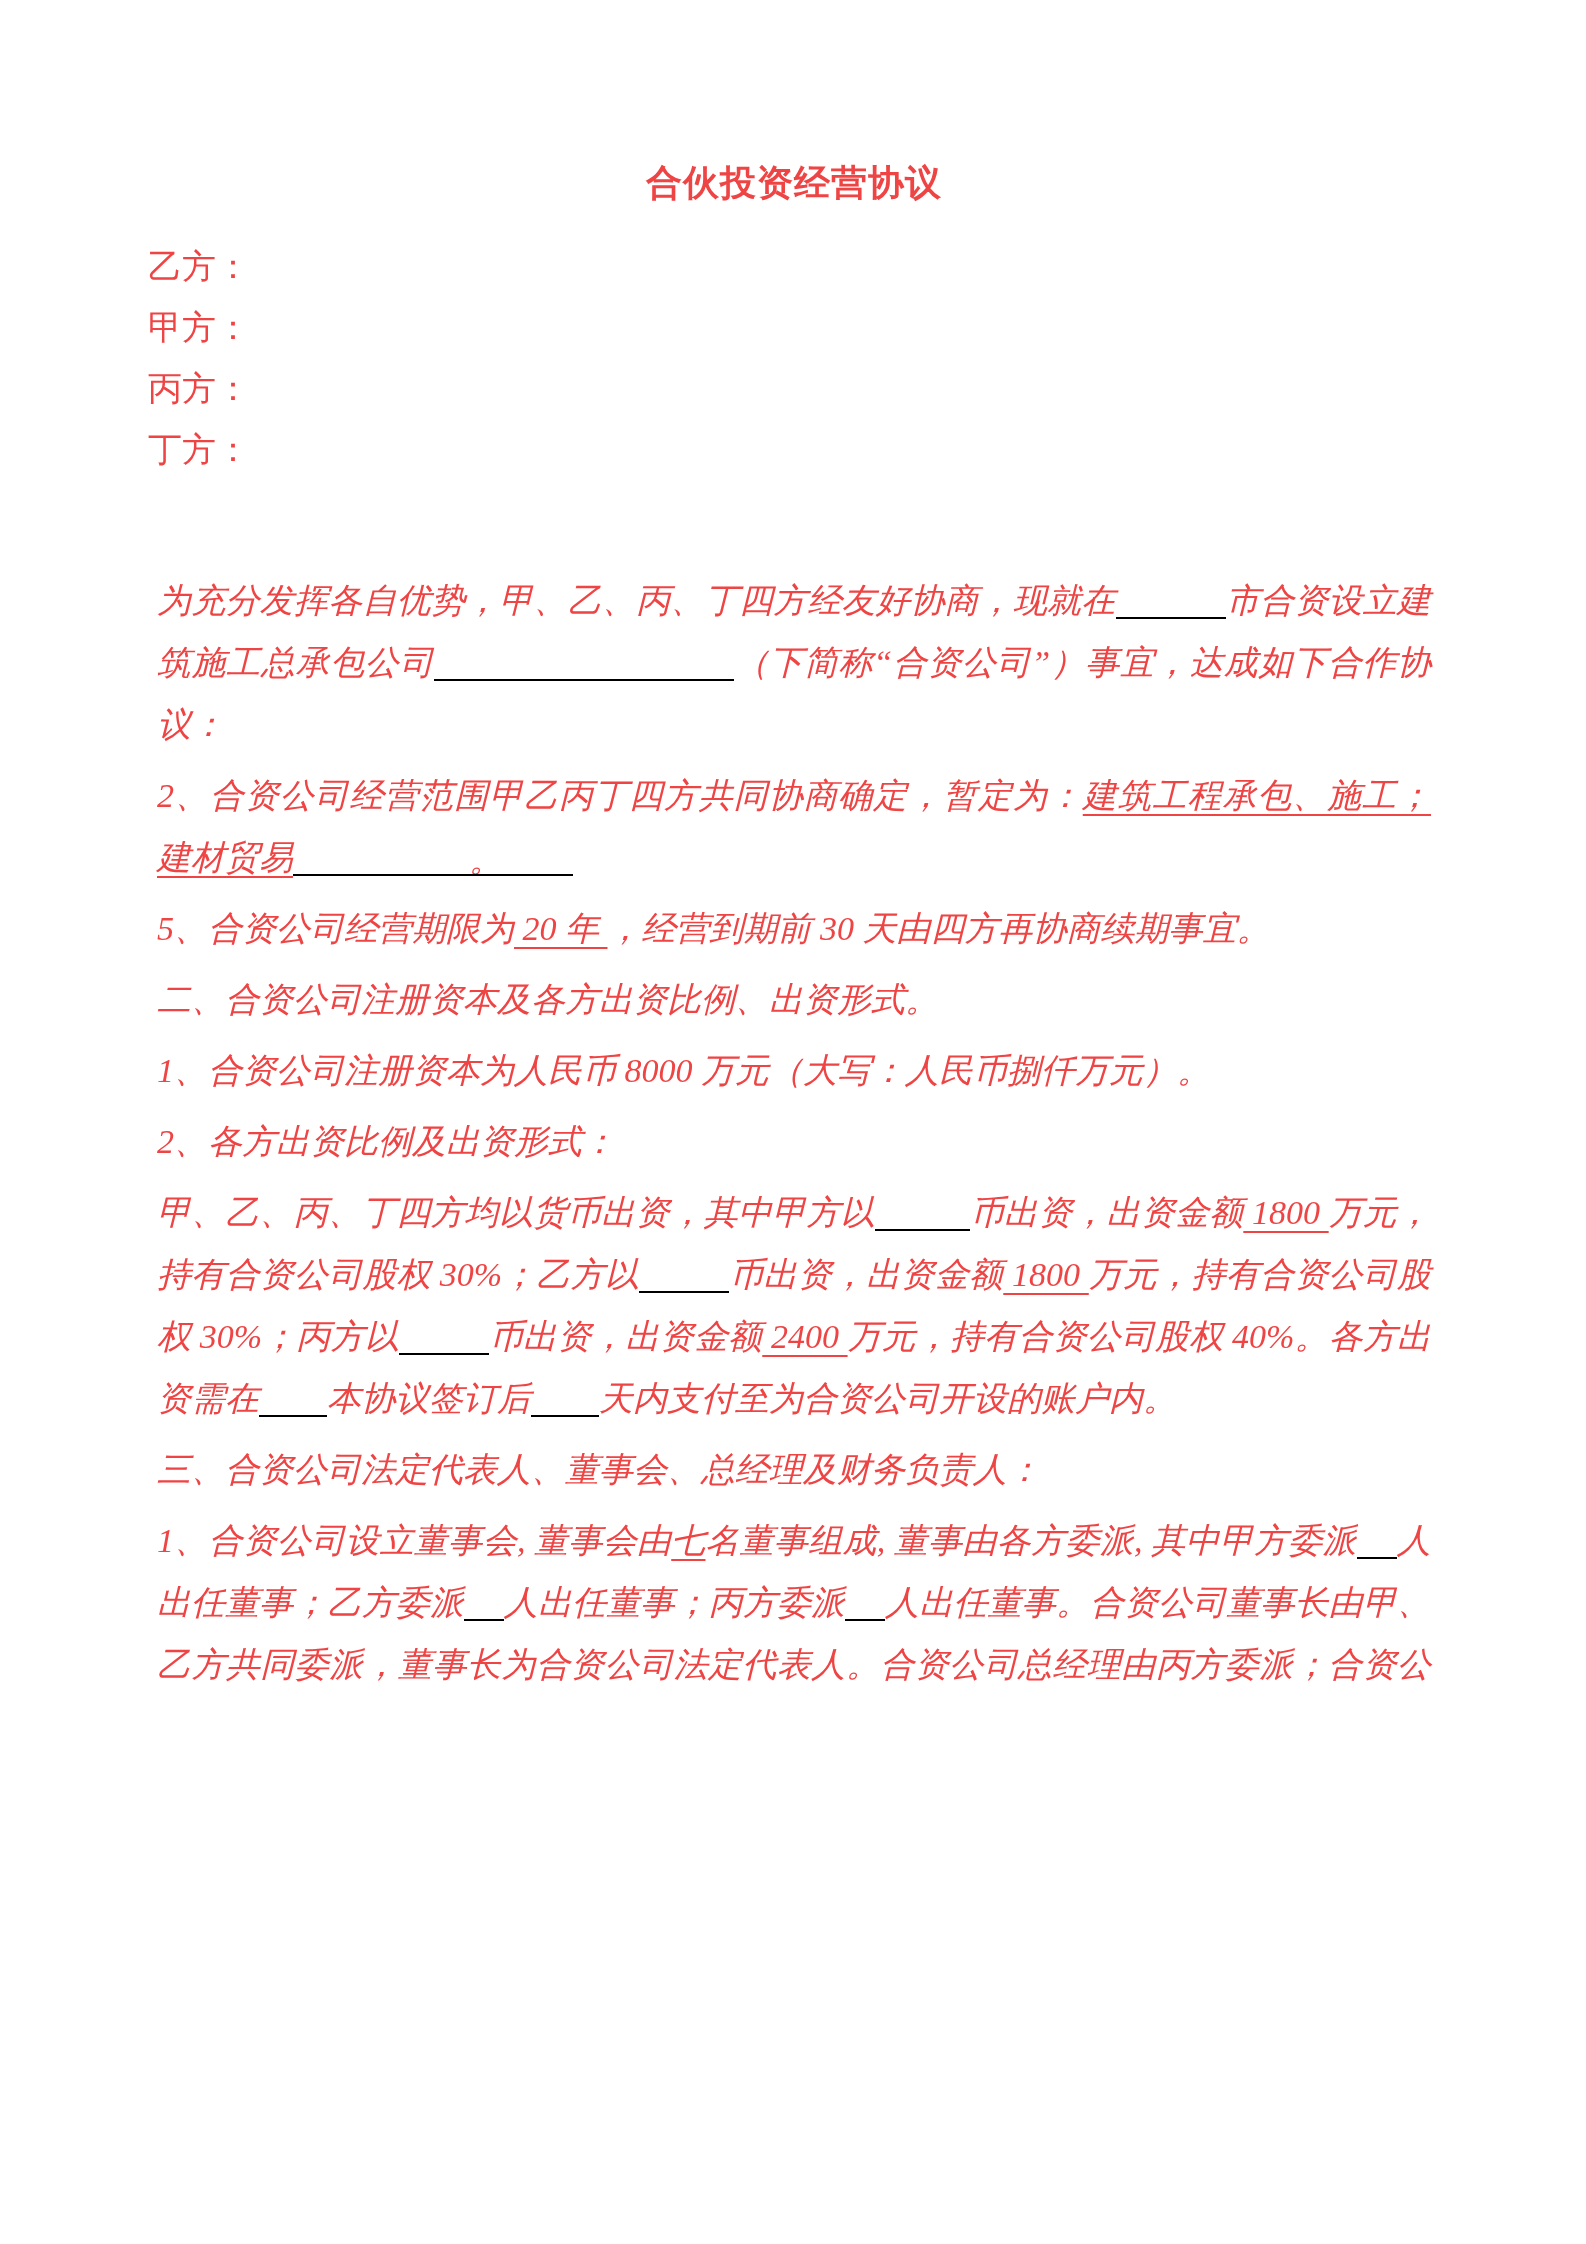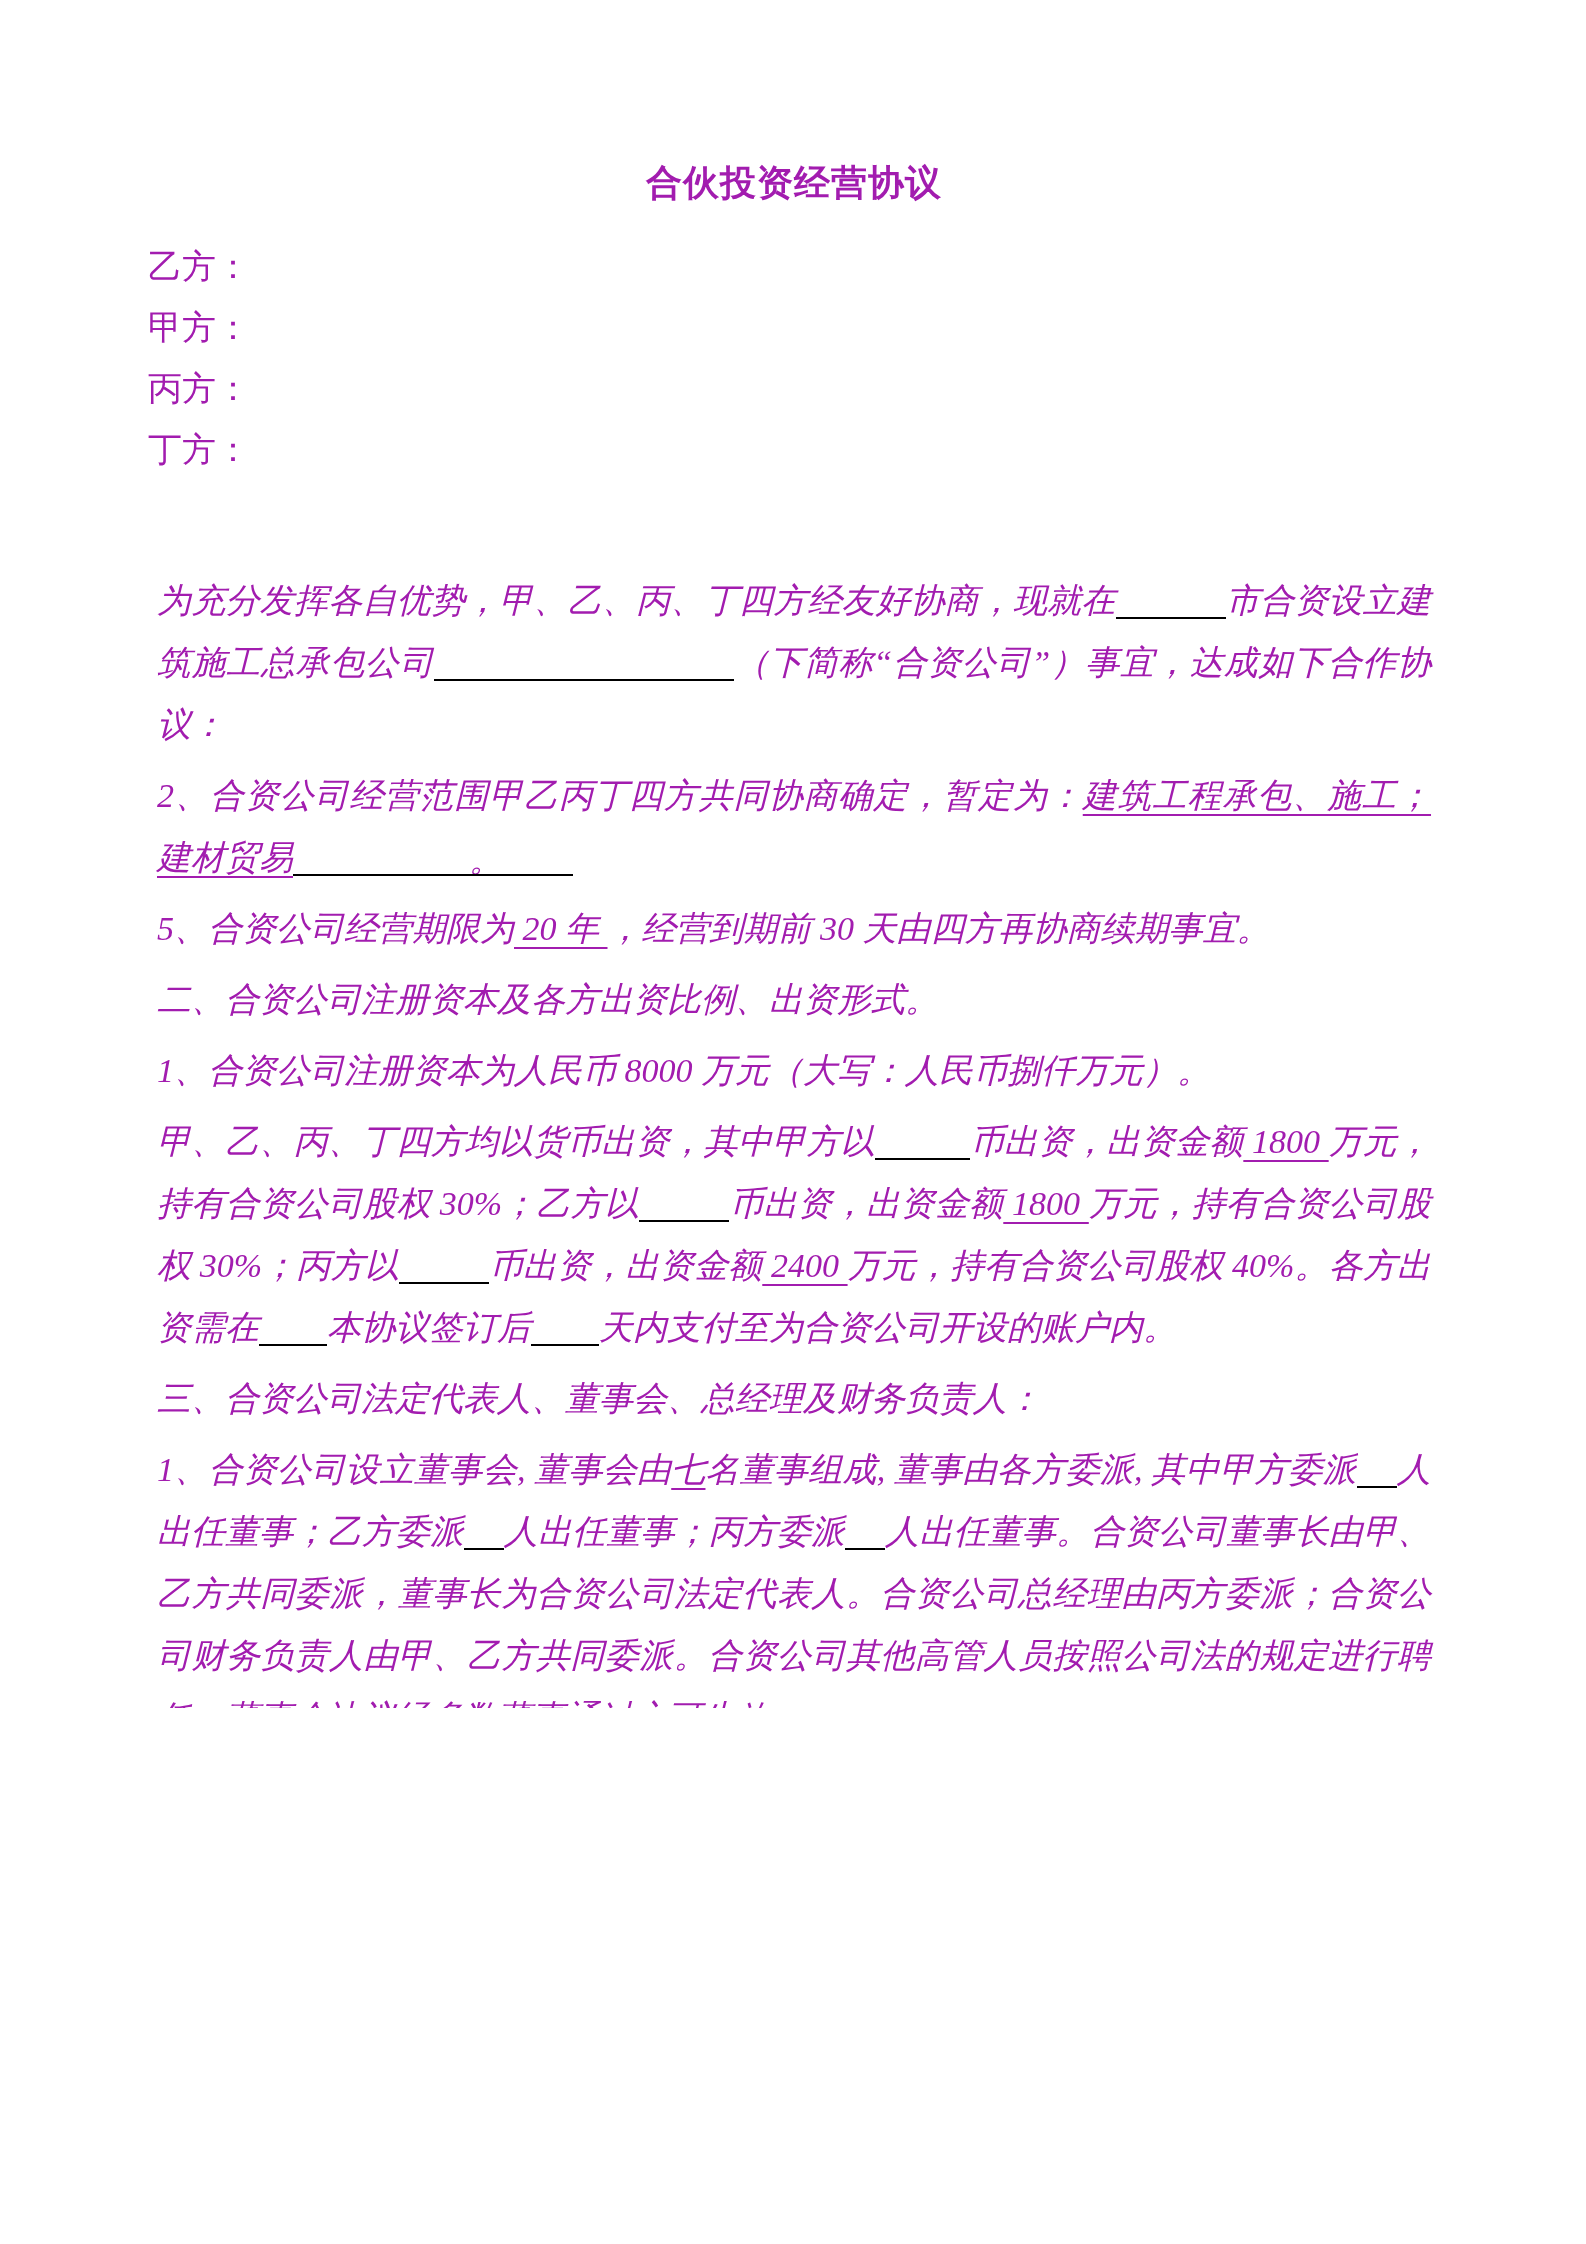--- a/index.html
+++ b/index.html
@@ -11,7 +11,7 @@
     box-sizing: border-box;
     padding: 158px 146px 0 148px;
     font-family: "Liberation Serif", "DejaVu Serif", serif;
-    color: #a21caf;
+    color: #ef4444;
     overflow: hidden;
   }
   .doc-title {

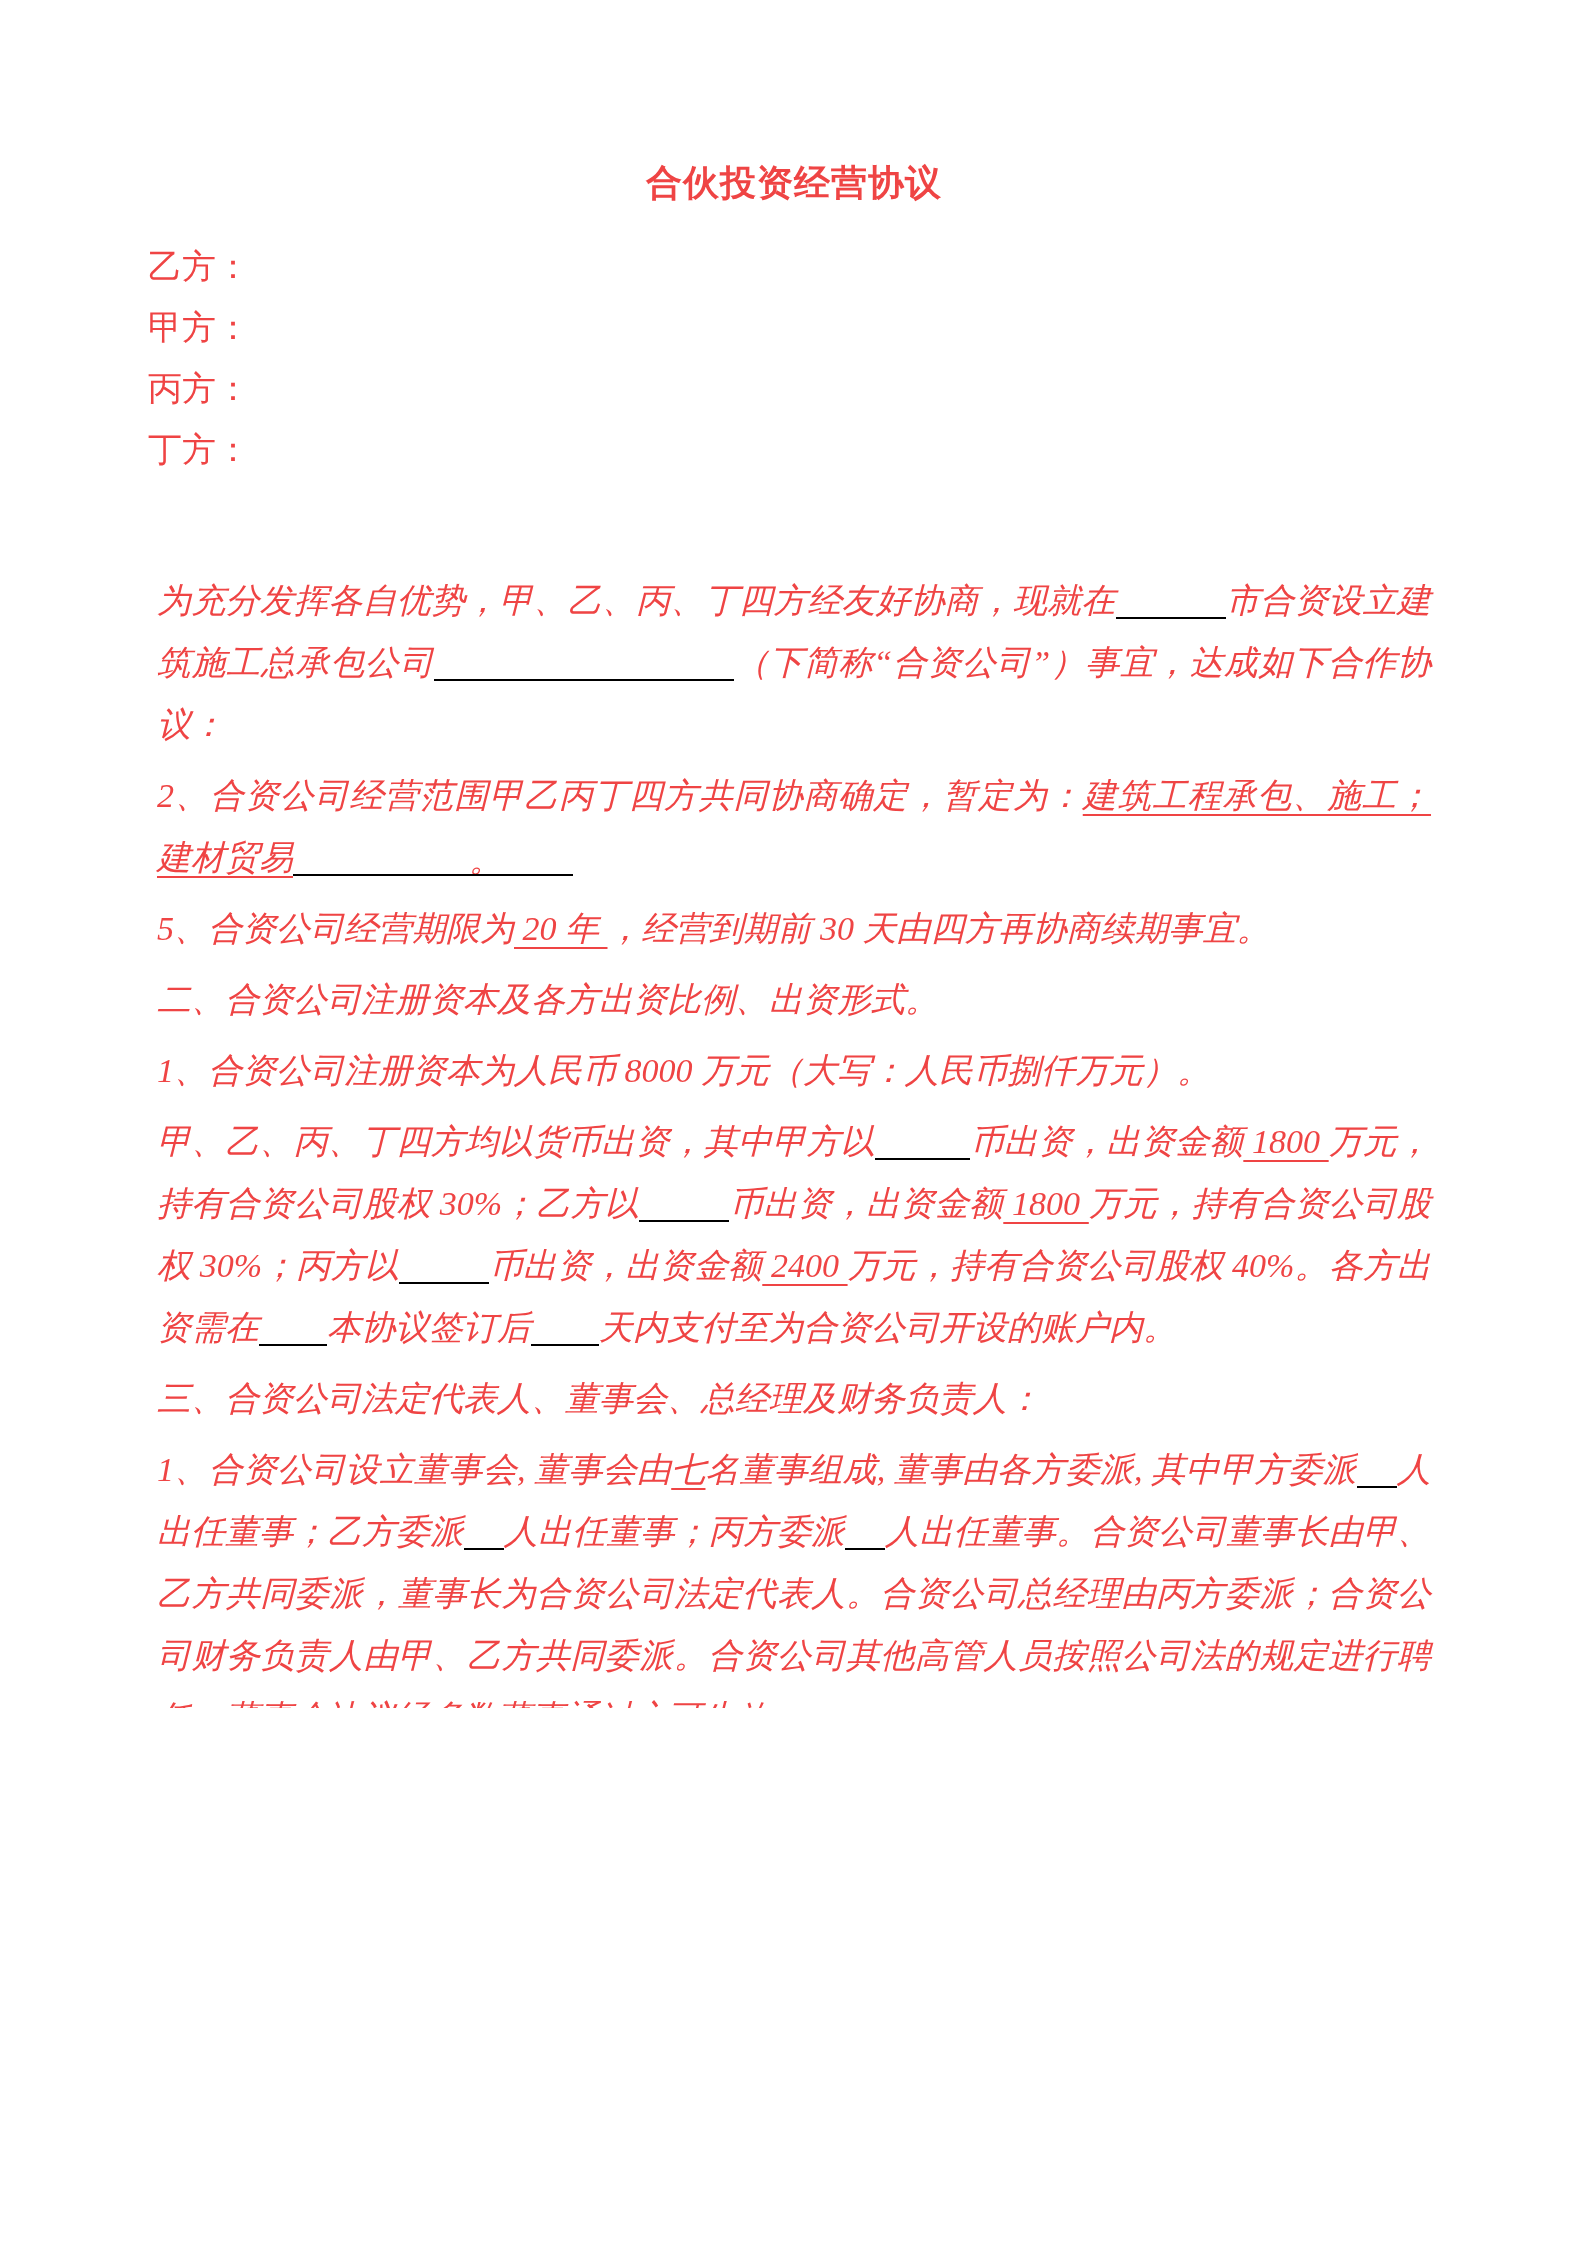--- a/index.html
+++ b/index.html
@@ -75,6 +75,7 @@
       <p><span>5、合资公司经营期限为</span><span class="u">&nbsp;20 年&nbsp;</span><span>，经营到期前 30 天由四方再协商续期事宜。</span></p>
       <p><span>二、合资公司注册资本及各方出资比例、出资形式。</span></p>
       <p><span>1、合资公司注册资本为人民币 8000 万元（大写：人民币捌仟万元）。</span></p>
+      <p><span>2、各方出资比例及出资形式：</span></p>
       <p><span>甲、乙、丙、丁四方均以货币出资，其中甲方以</span><span class="blank" style="width: 95px;"></span><span>币出资，出资金额</span><span class="u">&nbsp;1800&nbsp;</span><span>万元，持有合资公司股权 30%；乙方以</span><span class="blank" style="width: 90px;"></span><span>币出资，出资金额</span><span class="u">&nbsp;1800&nbsp;</span><span>万元，持有合资公司股权 30%；丙方以</span><span class="blank" style="width: 90px;"></span><span>币出资，出资金额</span><span class="u">&nbsp;2400&nbsp;</span><span>万元，持有合资公司股权 40%。各方出资需在</span><span class="blank" style="width: 68px;"></span><span>本协议签订后</span><span class="blank" style="width: 68px;"></span><span>天内支付至为合资公司开设的账户内。</span></p>
       <p><span>三、合资公司法定代表人、董事会、总经理及财务负责人：</span></p>
       <p><span>1、合资公司设立董事会, 董事会由</span><span class="u">七</span><span>名董事组成, 董事由各方委派, 其中甲方委派</span><span class="blank" style="width: 40px;"></span><span>人出任董事；乙方委派</span><span class="blank" style="width: 40px;"></span><span>人出任董事；丙方委派</span><span class="blank" style="width: 40px;"></span><span>人出任董事。合资公司董事长由甲、乙方共同委派，董事长为合资公司法定代表人。合资公司总经理由丙方委派；合资公司财务负责人由甲、乙方共同委派。合资公司其他高管人员按照公司法的规定进行聘任。董事会决议经多数董事通过方可生效。</span></p>

